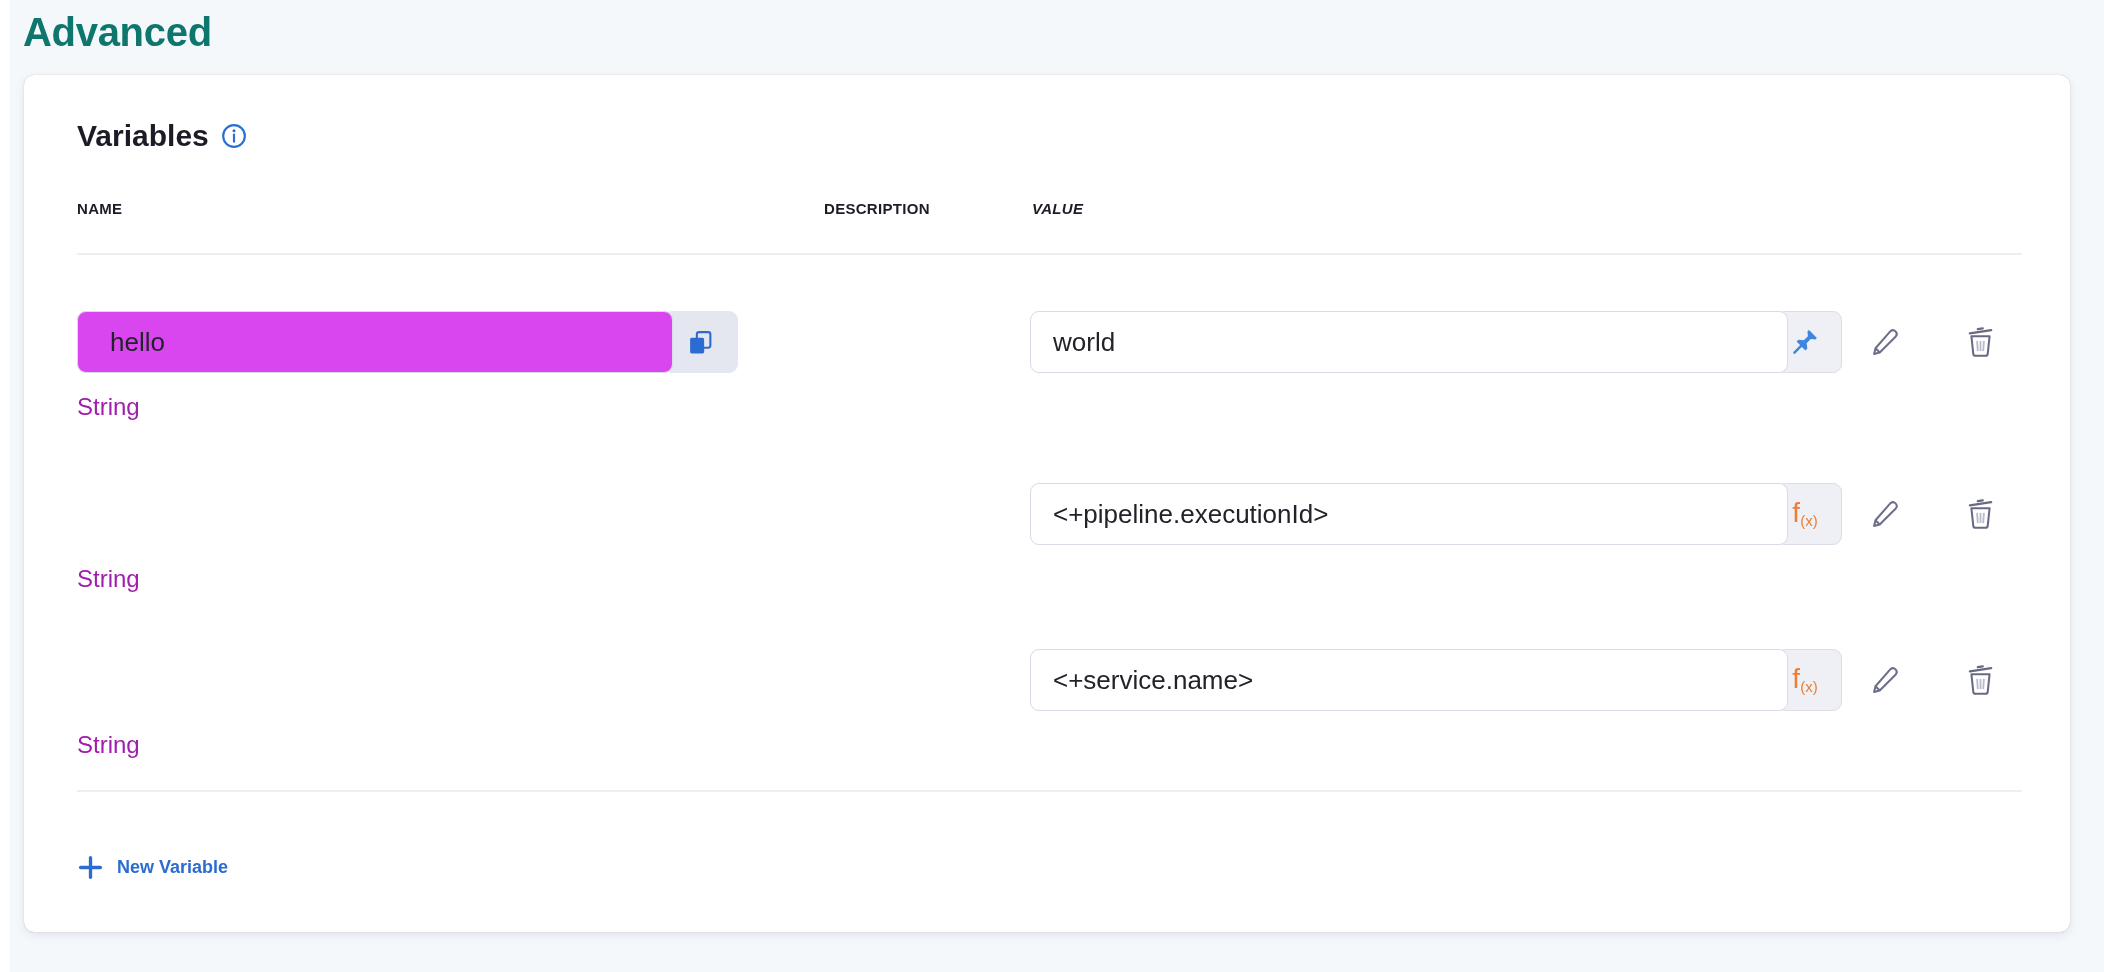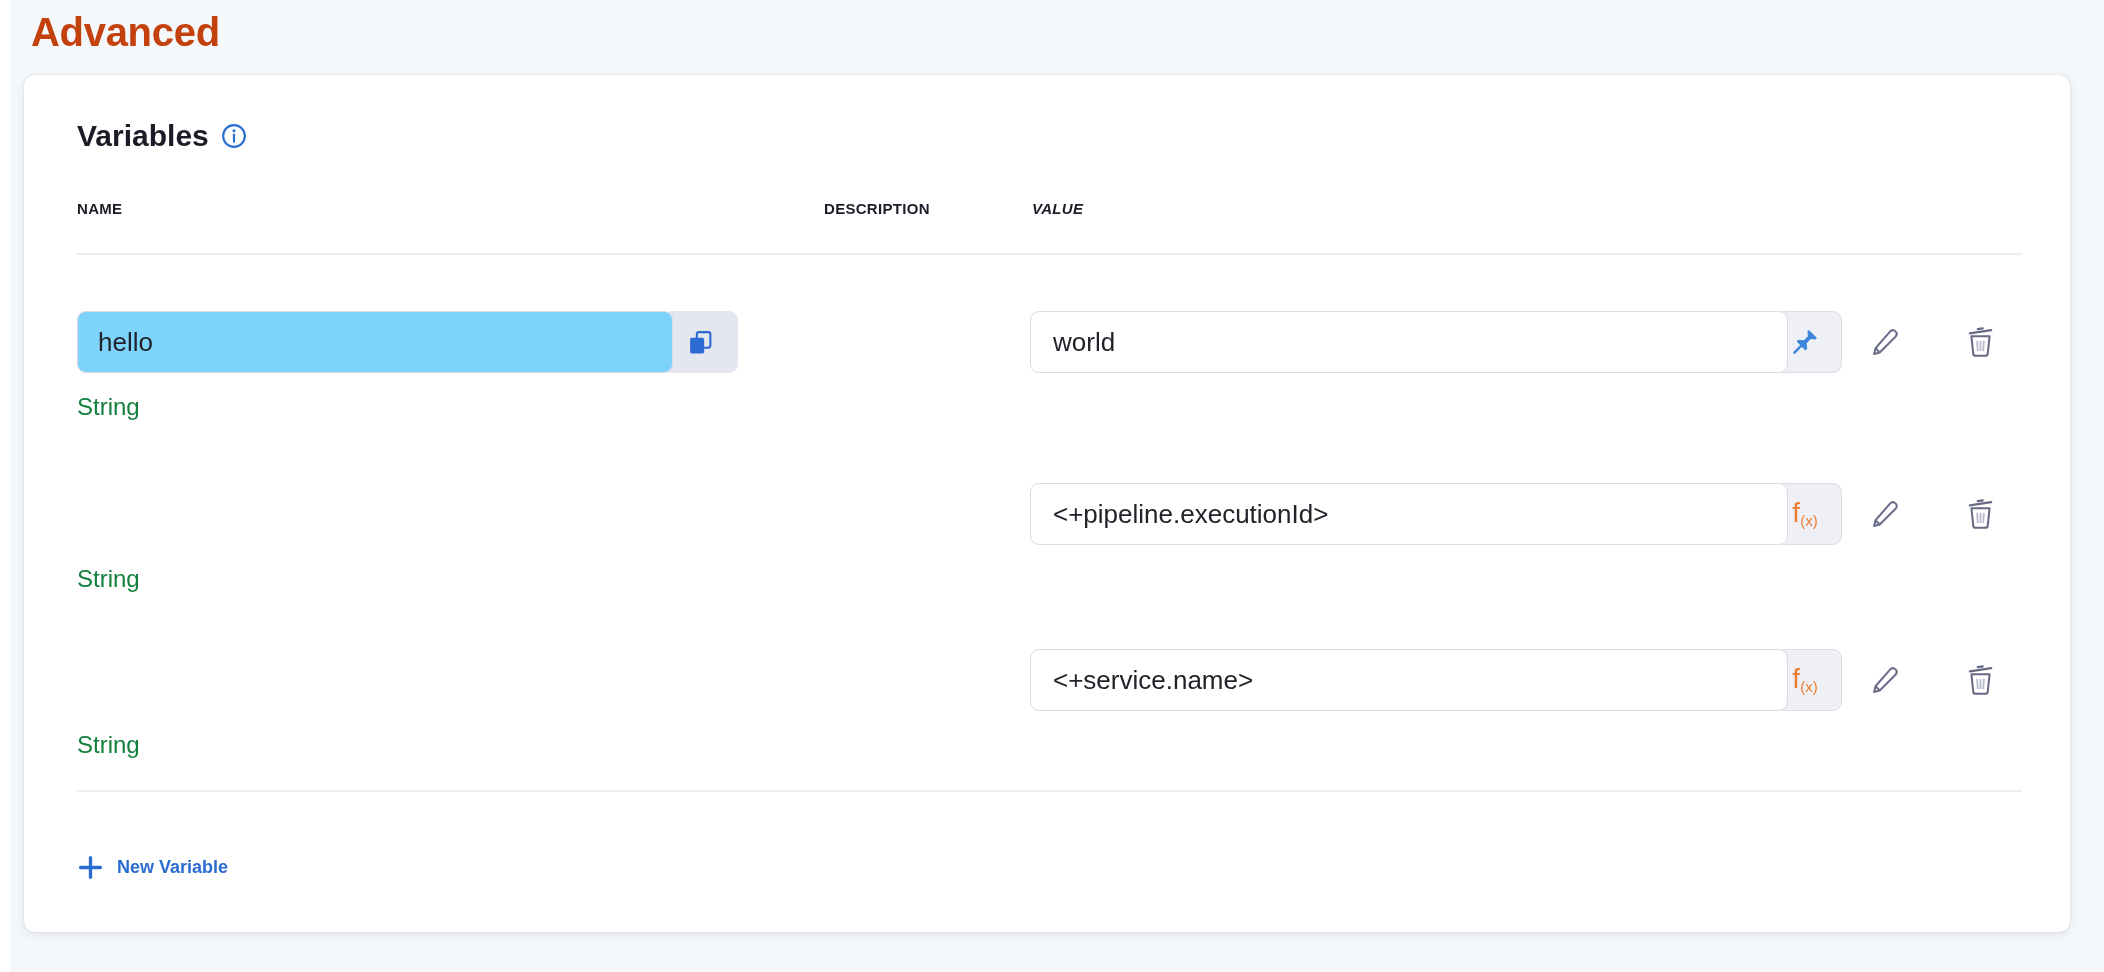--- a/index.html
+++ b/index.html
@@ -16,8 +16,8 @@
     background: #ffffff;
   }
   .page-title {
-    position: absolute; left: 31px; top: 10px;
-    font-size: 40px; font-weight: 700; color: #c2410c; letter-spacing: -0.3px;
+    position: absolute; left: 23px; top: 10px;
+    font-size: 40px; font-weight: 700; color: #0f766e; letter-spacing: -0.3px;
   }
   .card {
     position: absolute; left: 24px; top: 75px;

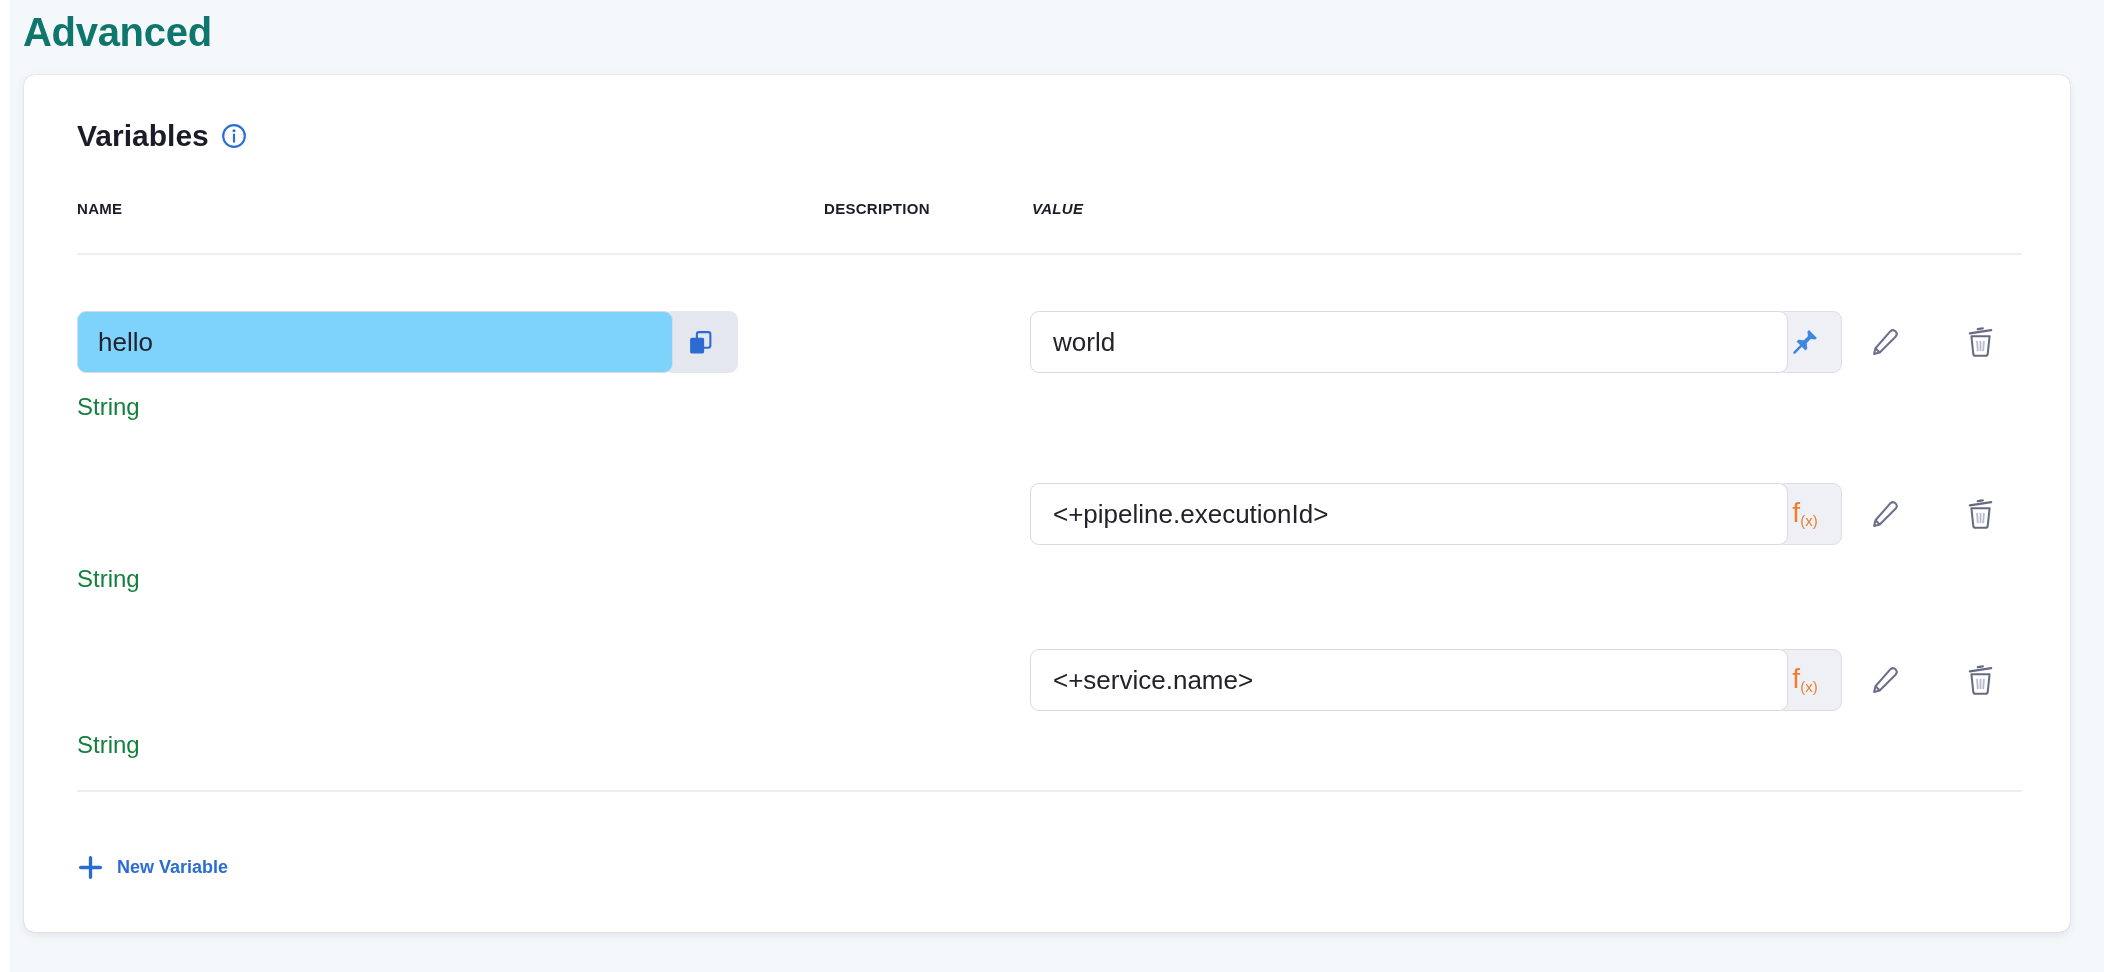--- a/index.html
+++ b/index.html
@@ -56,8 +56,8 @@
   .name-input {
     position: absolute; left: 0; top: 0; z-index: 1;
     width: 596px; height: 62px;
-    background: #7dd3fc; border: 1.5px solid #d9dae5; border-radius: 9px;
-    padding: 0 20px; font-size: 26px; color: #22222a;
+    background: #d946ef; border: 1.5px solid #d9dae5; border-radius: 9px;
+    padding: 0 32px; font-size: 26px; color: #22222a;
     font-family: inherit; outline: none;
   }
   .copy-btn {

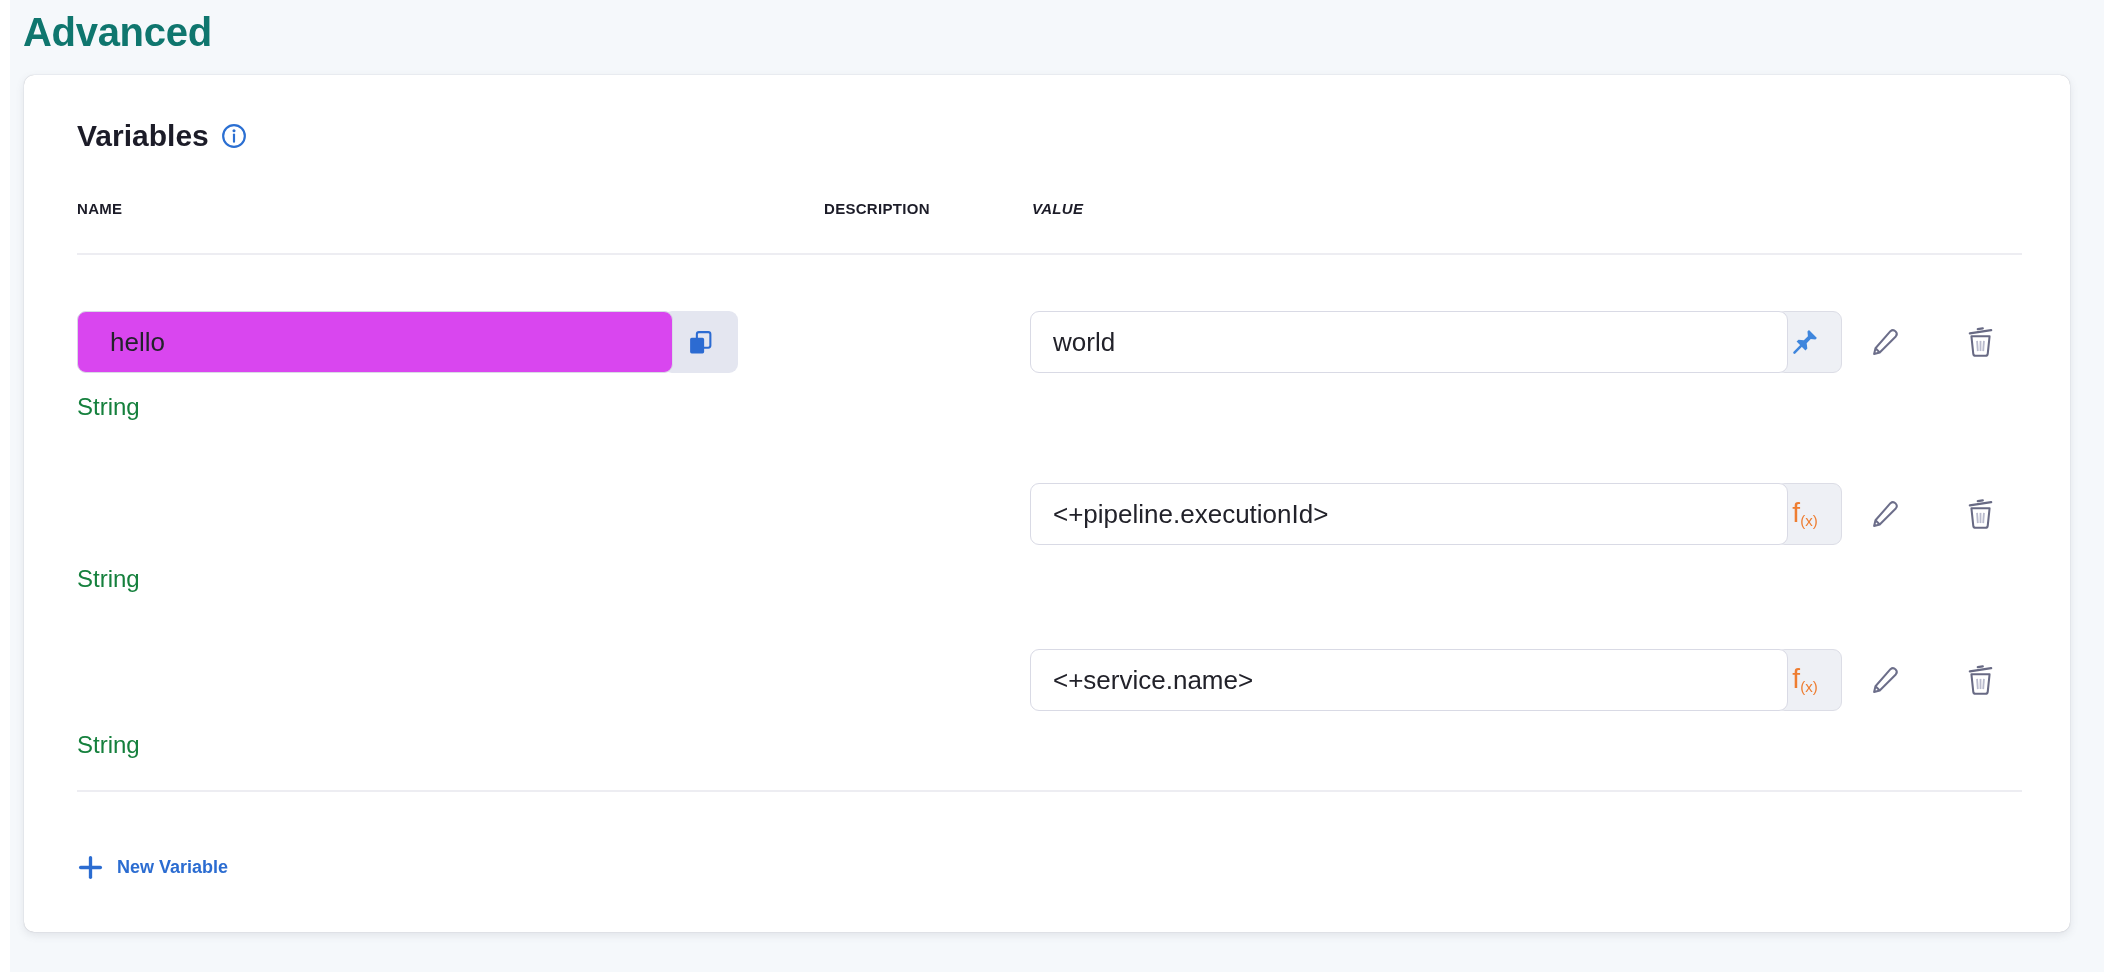--- a/index.html
+++ b/index.html
@@ -68,7 +68,7 @@
   }
   .type-label {
     position: absolute; left: 0; top: 82px;
-    font-size: 24px; color: #15803d;
+    font-size: 24px; color: #a21caf;
   }
   .value-group { position: absolute; left: 953px; top: 0; width: 812px; height: 62px; }
   .value-input {

